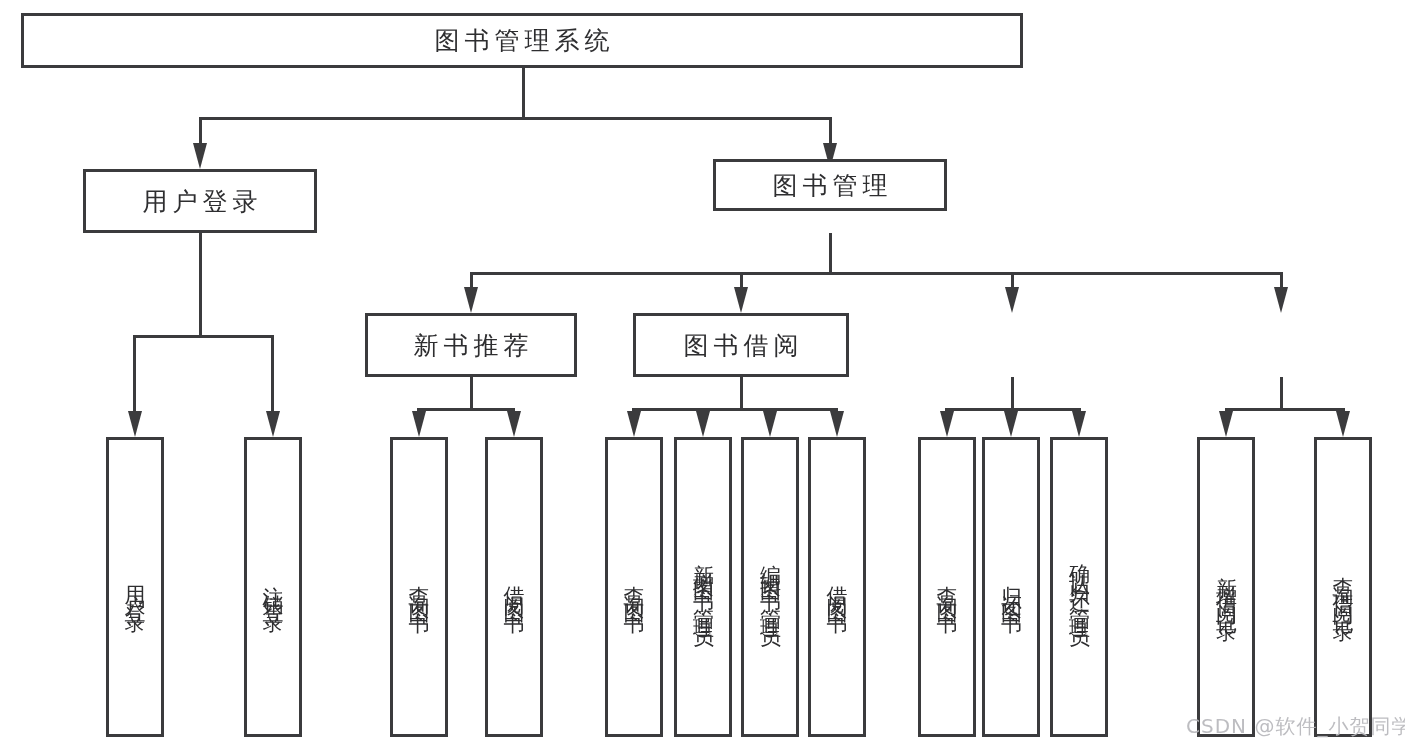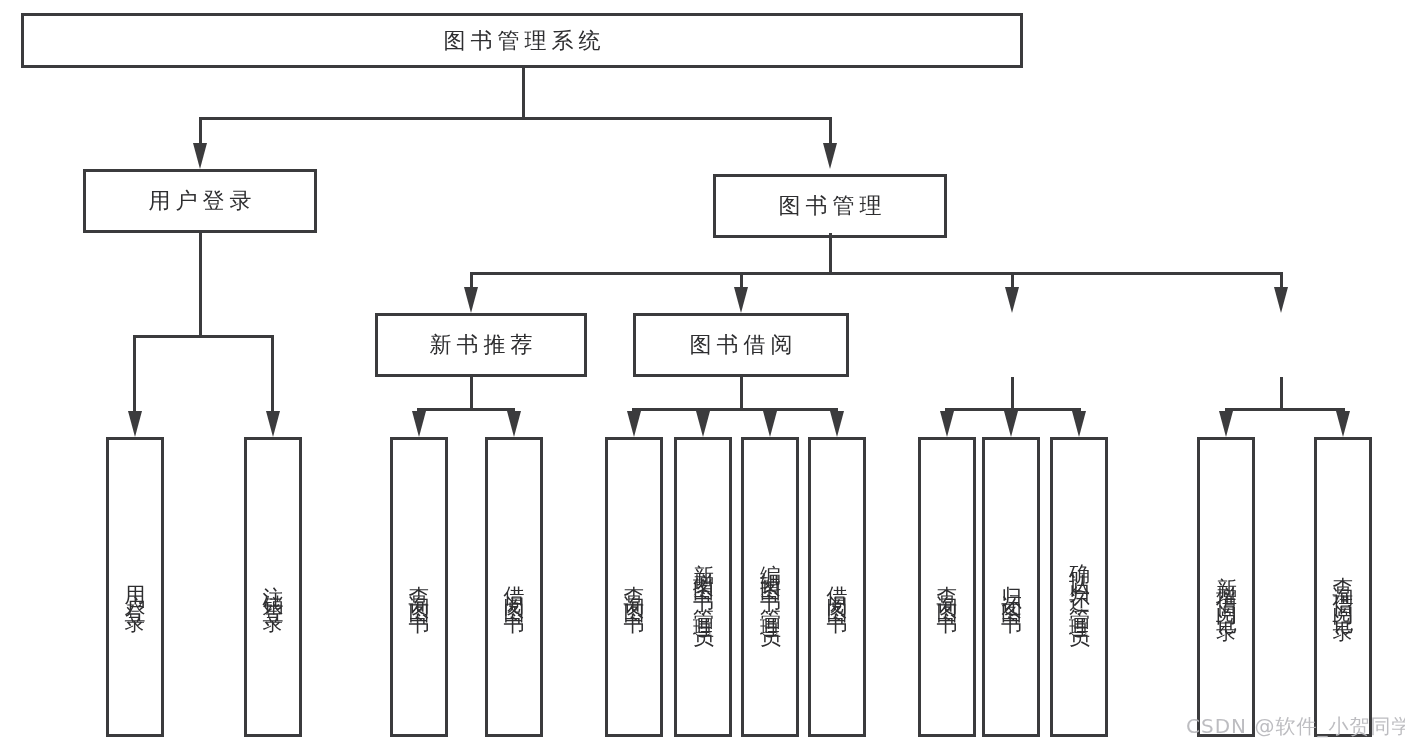--- a/index.html
+++ b/index.html
@@ -28,7 +28,7 @@
     color: var(--text);
   }
   .hbox span {
-    font-size: 22px;
+    font-size: 25px;
     letter-spacing: 5px;
     text-indent: 5px;
     color: var(--text);

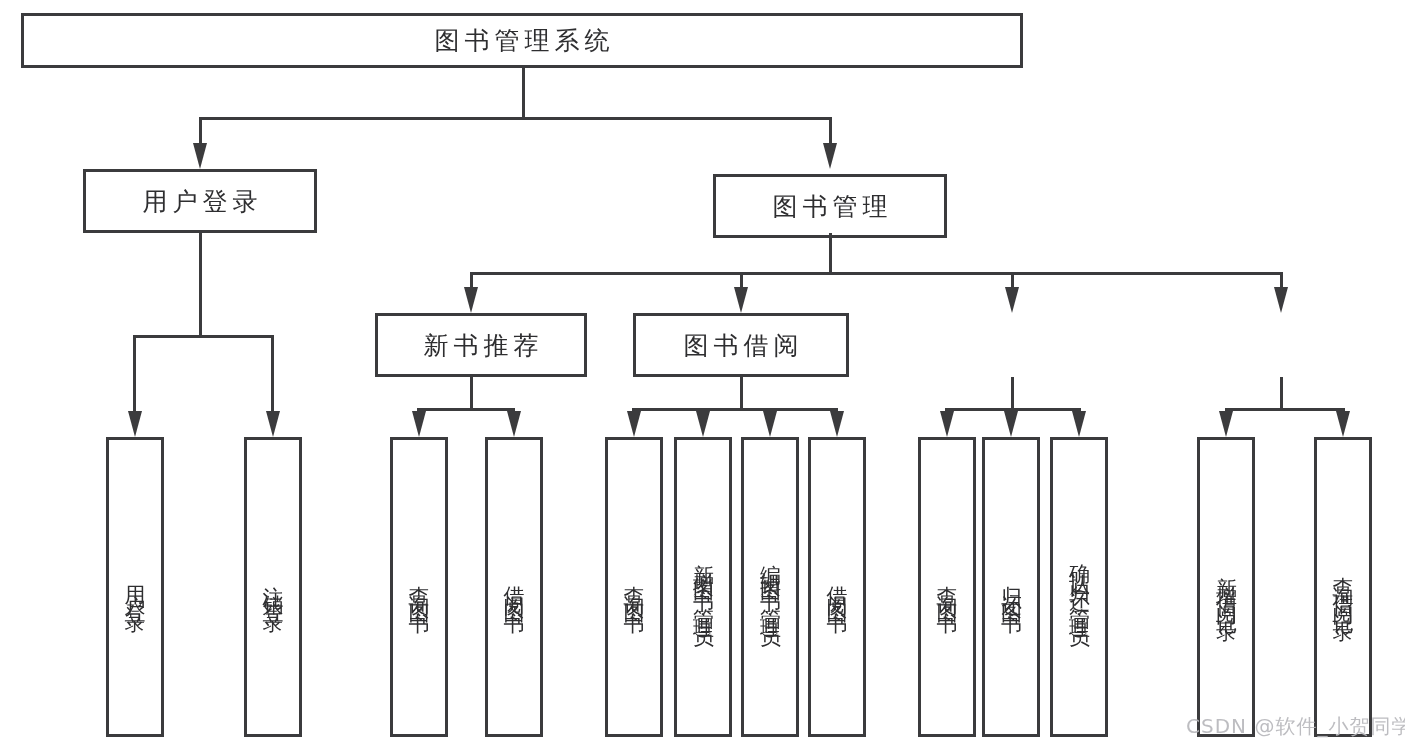--- a/index.html
+++ b/index.html
@@ -85,7 +85,7 @@
   <div class="box hbox" style="left:83px; top:169px; width:234px; height:64px;">
     <span>用户登录</span>
   </div>
-  <div class="box hbox" style="left:713px; top:174px; width:234px; height:64px;">
+  <div class="box hbox" style="left:713px; top:159px; width:234px; height:52px;">
     <span>图书管理</span>
   </div>
 

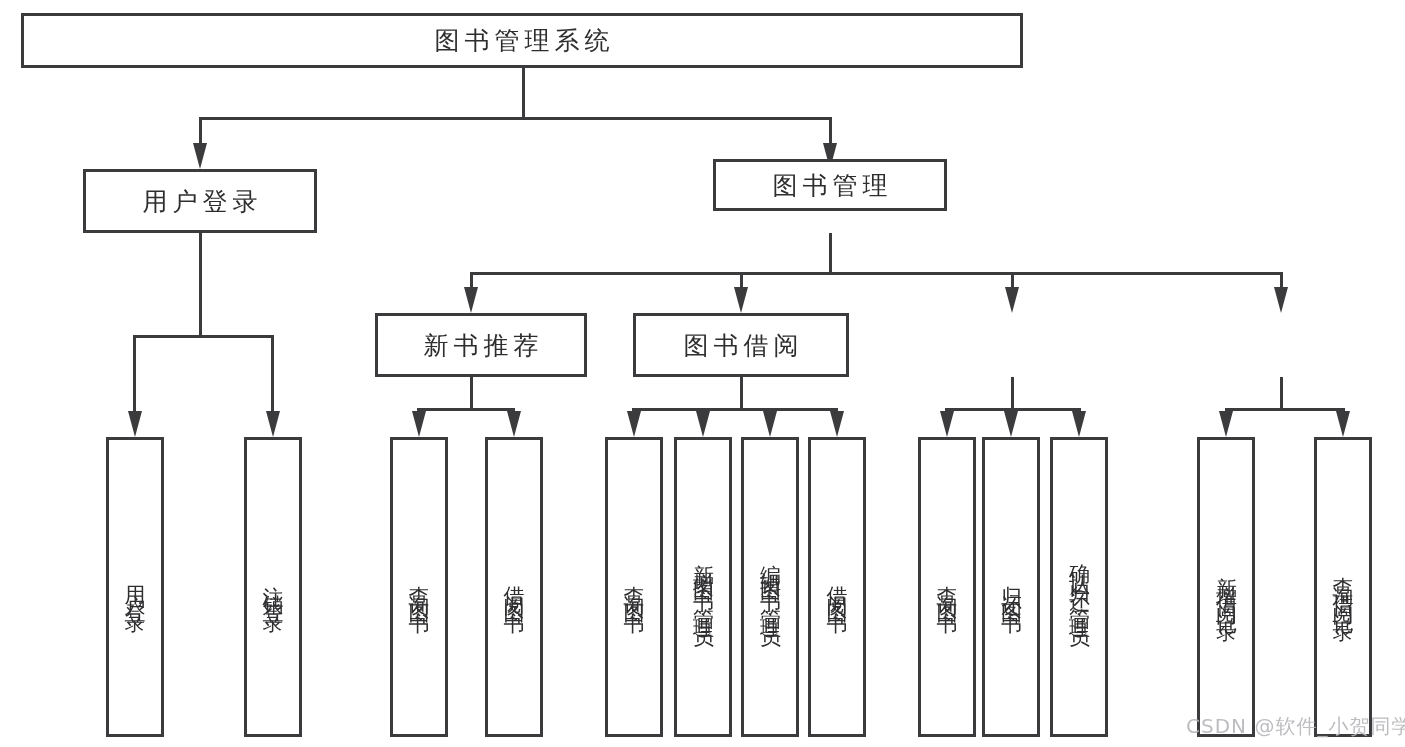--- a/index.html
+++ b/index.html
@@ -107,7 +107,7 @@
   <div class="ln" style="left:1279.5px; top:271.5px; width:3px; height:17px;"></div>
   <div class="ah" style="left:1274px; top:287px;"></div>
 
-  <div class="box hbox" style="left:365px; top:313px; width:212px; height:64px;margin-left:10px;">
+  <div class="box hbox" style="left:365px; top:313px; width:212px; height:64px;">
     <span>新书推荐</span>
   </div>
   <div class="box hbox" style="left:633px; top:313px; width:216px; height:64px;">

